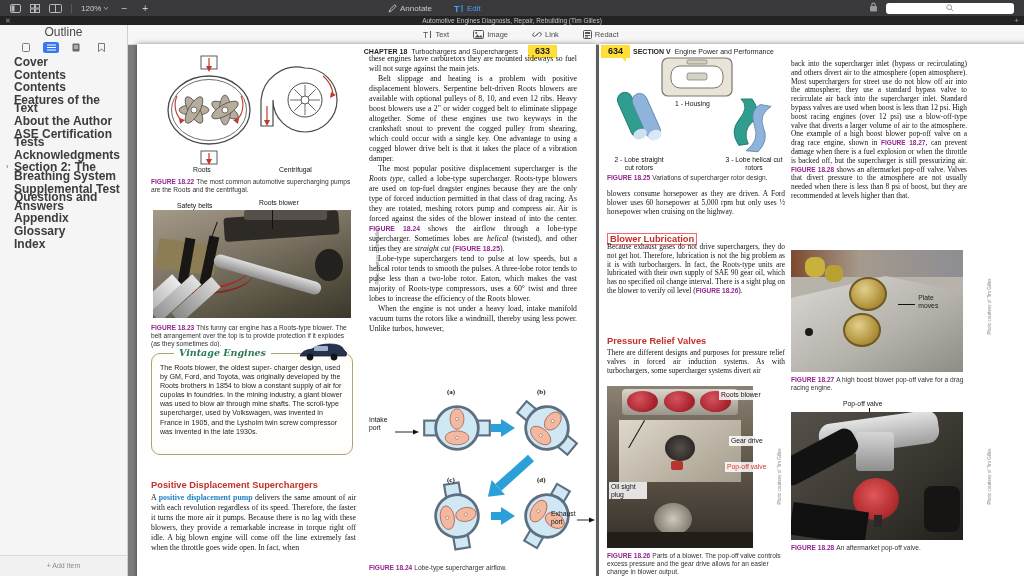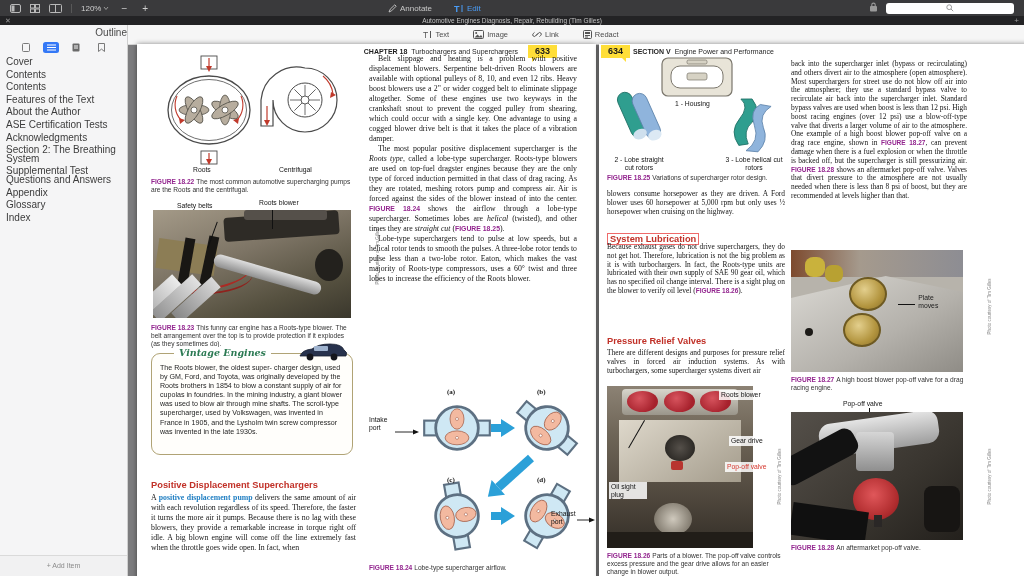--- a/index.html
+++ b/index.html
@@ -24,7 +24,7 @@
   .t3-item{display:flex;align-items:center;gap:3px;}
   
   .sidebar{position:absolute;left:0;top:25px;width:127px;bottom:0;background:#f5f5f6;border-right:1px solid #cfcfcf;}
-  .sb-title{height:15px;line-height:15px;text-align:right;font-size:10px;color:#4a4a4a;}
+  .sb-title{height:15px;line-height:15px;text-align:center;font-size:12px;color:#4a4a4a;}
   .sb-tabs{height:14px;display:flex;align-items:center;justify-content:center;gap:9px;}
   .sb-tab{width:16px;height:11px;border-radius:2.5px;display:flex;align-items:center;justify-content:center;}
   .sb-tab.active{background:#3478f6;}

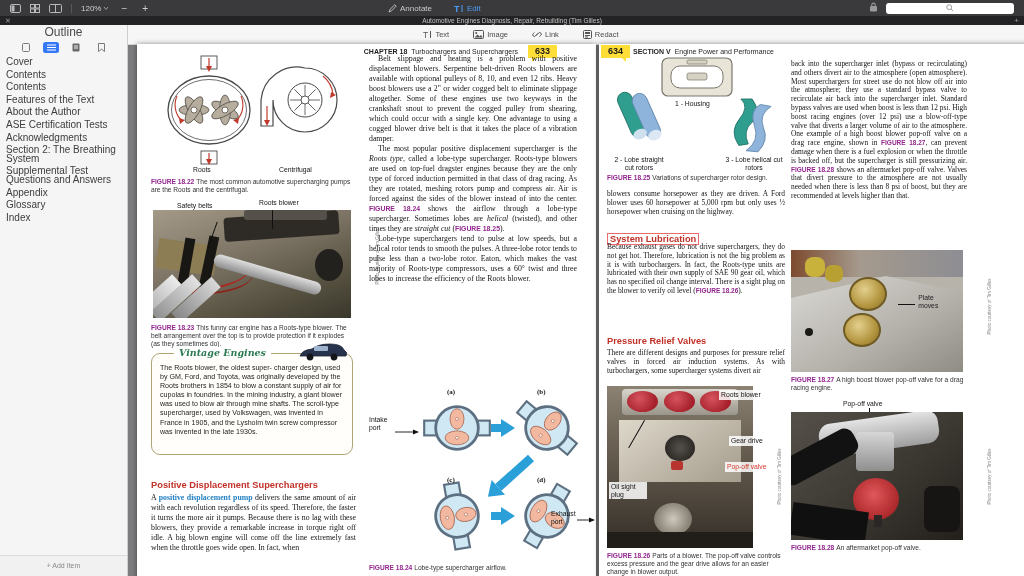--- a/index.html
+++ b/index.html
@@ -29,7 +29,7 @@
   .sb-tab{width:16px;height:11px;border-radius:2.5px;display:flex;align-items:center;justify-content:center;}
   .sb-tab.active{background:#3478f6;}
   .sb-list{position:absolute;top:31px;left:0;right:0;bottom:21px;overflow:hidden;}
-  .sb-item{position:relative;padding:2px 6px 2px 6px;font-size:10px;line-height:8.6px;color:#3c3c3c;cursor:default;}
+  .sb-item{position:relative;padding:2px 6px 2px 14px;font-size:12px;line-height:8.6px;color:#3c3c3c;cursor:default;font-weight:bold;}
   .sb-item.kid::before{content:"›";position:absolute;left:6px;top:2px;color:#8e8e8e;font-size:7.5px;}
   .sb-item.sel{background:#3478f6;color:#fff;}
   .sb-item.sel::before{color:#fff;}

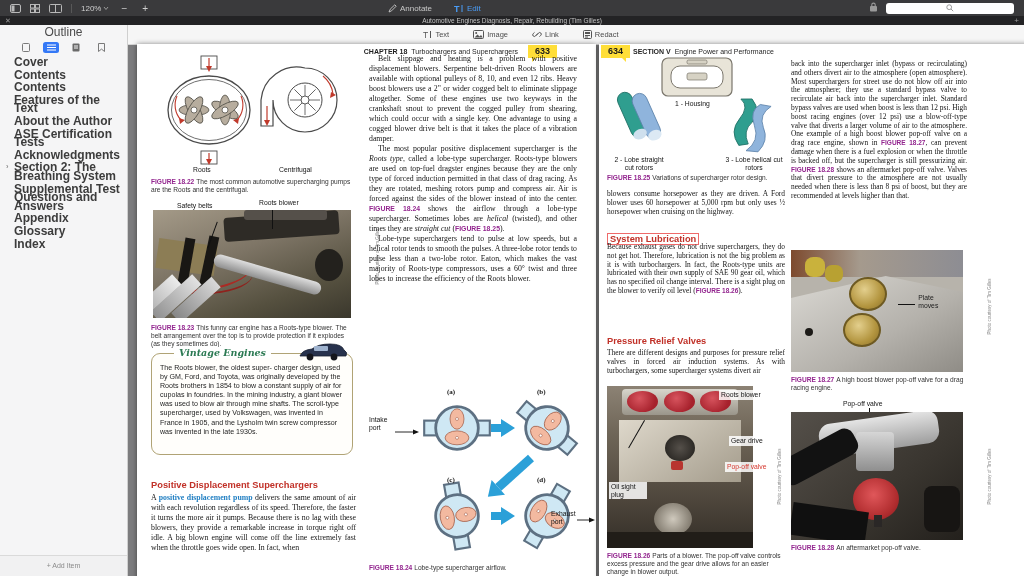--- a/index.html
+++ b/index.html
@@ -308,6 +308,7 @@
 
     <div class="col" style="left:232px;top:0;width:208px;">
       <div style="position:absolute;top:10px;left:0;width:208px;">
+        <p class="p">these engines have carburetors they are mounted sideways so fuel will not surge against the main jets.</p>
         <p class="p ind">Belt slippage and heating is a problem with positive displacement blowers. Serpentine belt-driven Roots blowers are available with optional pulleys of 8, 10, and even 12 ribs. Heavy boost blowers use a 2" or wider cogged belt to eliminate slippage altogether. Some of these engines use two keyways in the crankshaft snout to prevent the cogged pulley from shearing, which could occur with a single key. One advantage to using a cogged blower drive belt is that it takes the place of a vibration damper.</p>
         <p class="p ind"><span>The most popular positive displacement supercharger is the </span><span class="ital">Roots type</span><span>, called a lobe-type supercharger. Roots-type blowers are used on top-fuel dragster engines because they are the only type of forced induction permitted in that class of drag racing. As they are rotated, meshing rotors pump and compress air. Air is forced against the sides of the blower instead of into the center. </span><span class="figref">FIGURE 18.24</span><span> shows the airflow through a lobe-type supercharger. Sometimes lobes are </span><span class="ital">helical</span><span> (twisted), and other times they are </span><span class="ital">straight cut</span><span> (</span><span class="figref">FIGURE 18.25</span><span>).</span></p>
         <p class="p ind">Lobe-type superchargers tend to pulse at low speeds, but a helical rotor tends to smooth the pulses. A three-lobe rotor tends to pulse less than a two-lobe rotor. Eaton, which makes the vast majority of Roots-type compressors, uses a 60° twist and three lobes to increase the efficiency of the Roots blower.</p>

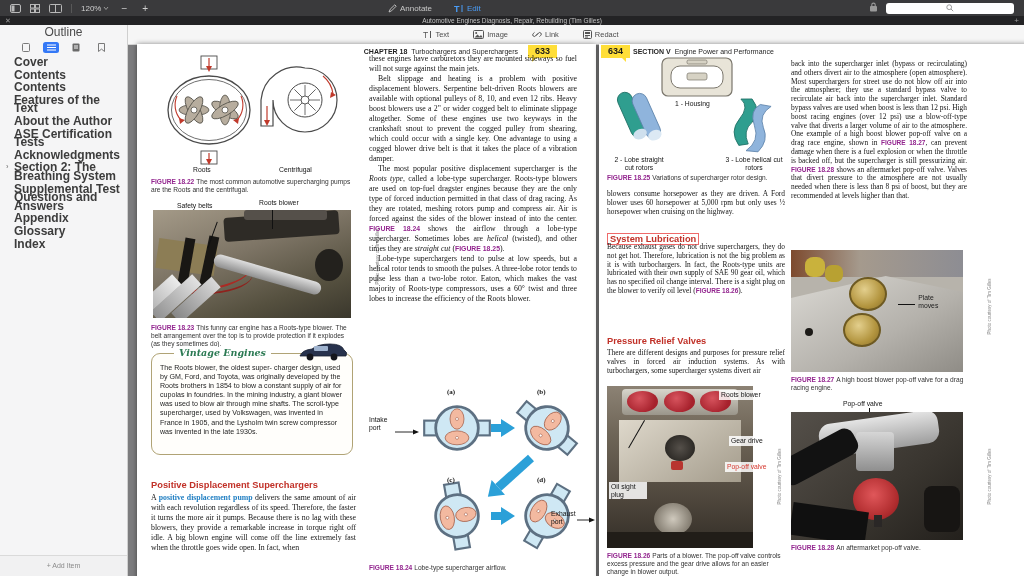--- a/index.html
+++ b/index.html
@@ -380,7 +380,7 @@
 
       <p class="p" style="position:absolute;top:146px;left:0;width:178px;">blowers consume horsepower as they are driven. A Ford blower uses 60 horsepower at 5,000 rpm but only uses ½ horsepower when cruising on the highway.</p>
 
-      <div style="position:absolute;top:184px;left:0;"><span class="h-red boxed">System Lubrication</span></div>
+      <div style="position:absolute;top:184px;left:0;"><span class="h-red boxed">Blower Lubrication</span></div>
       <p class="p" style="position:absolute;top:199px;left:0;width:178px;"><span>Because exhaust gases do not drive superchargers, they do not get hot. Therefore, lubrication is not the big problem as it is with turbochargers. In fact, the Roots-type units are lubricated with their own supply of SAE 90 gear oil, which has no specified oil change interval. There is a sight plug on the blower to verify oil level (</span><span class="figref">FIGURE 18.26</span><span>).</span></p>
 
       <div class="h-red" style="position:absolute;top:292px;left:0;">Pressure Relief Valves</div>

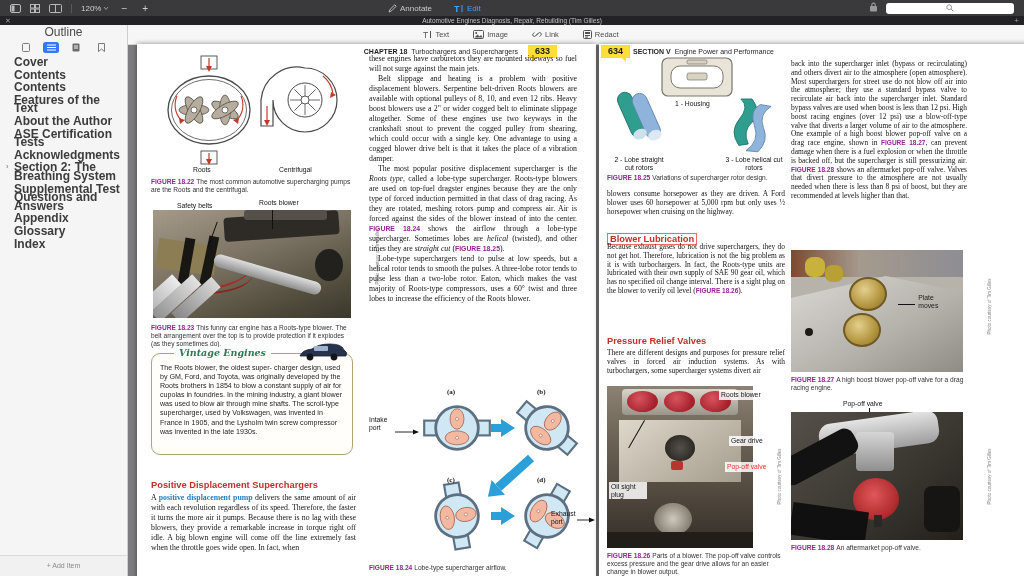--- a/index.html
+++ b/index.html
@@ -312,6 +312,7 @@
         <p class="p ind">Belt slippage and heating is a problem with positive displacement blowers. Serpentine belt-driven Roots blowers are available with optional pulleys of 8, 10, and even 12 ribs. Heavy boost blowers use a 2" or wider cogged belt to eliminate slippage altogether. Some of these engines use two keyways in the crankshaft snout to prevent the cogged pulley from shearing, which could occur with a single key. One advantage to using a cogged blower drive belt is that it takes the place of a vibration damper.</p>
         <p class="p ind"><span>The most popular positive displacement supercharger is the </span><span class="ital">Roots type</span><span>, called a lobe-type supercharger. Roots-type blowers are used on top-fuel dragster engines because they are the only type of forced induction permitted in that class of drag racing. As they are rotated, meshing rotors pump and compress air. Air is forced against the sides of the blower instead of into the center. </span><span class="figref">FIGURE 18.24</span><span> shows the airflow through a lobe-type supercharger. Sometimes lobes are </span><span class="ital">helical</span><span> (twisted), and other times they are </span><span class="ital">straight cut</span><span> (</span><span class="figref">FIGURE 18.25</span><span>).</span></p>
         <p class="p ind">Lobe-type superchargers tend to pulse at low speeds, but a helical rotor tends to smooth the pulses. A three-lobe rotor tends to pulse less than a two-lobe rotor. Eaton, which makes the vast majority of Roots-type compressors, uses a 60° twist and three lobes to increase the efficiency of the Roots blower.</p>
+        <p class="p ind">When the engine is not under a heavy load, intake manifold vacuum turns the rotors like a windmill, thereby using less power. Unlike turbos, however,</p>
       </div>
 
       <div class="subcap" style="top:344px;left:78px;">(a)</div>

